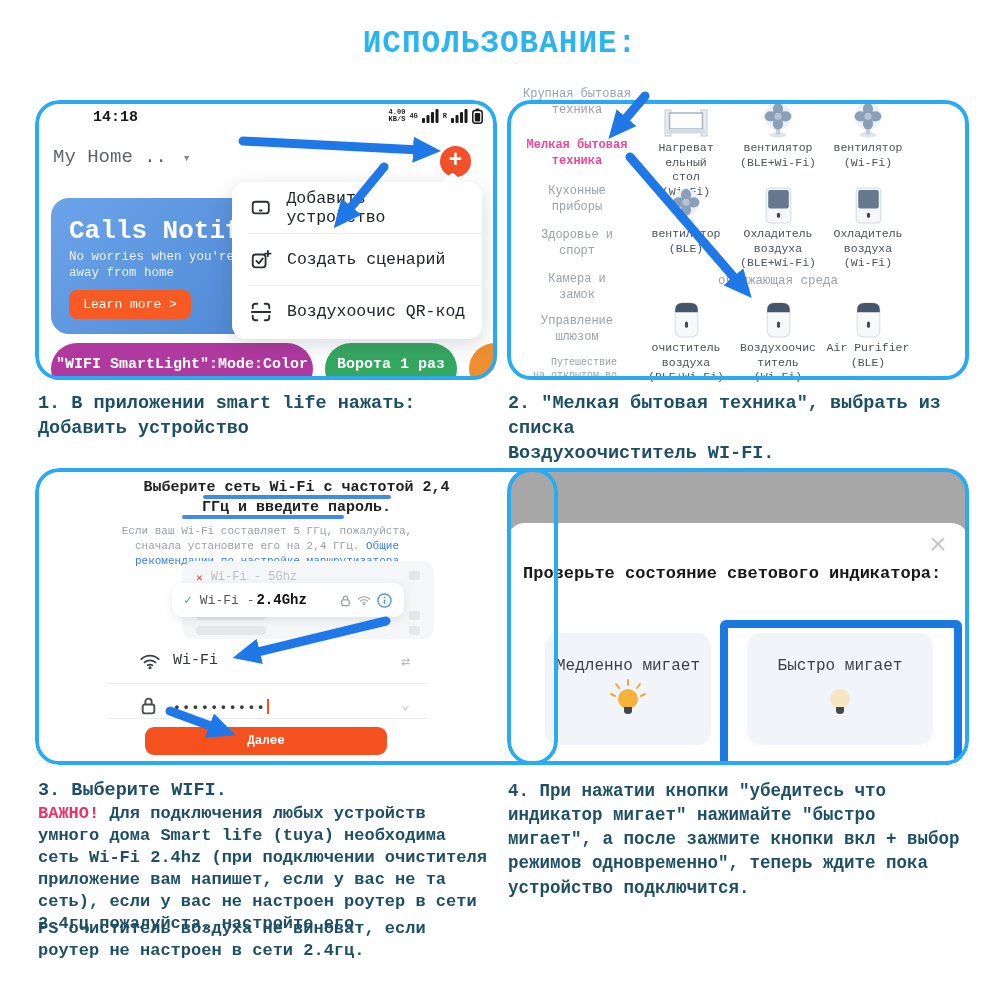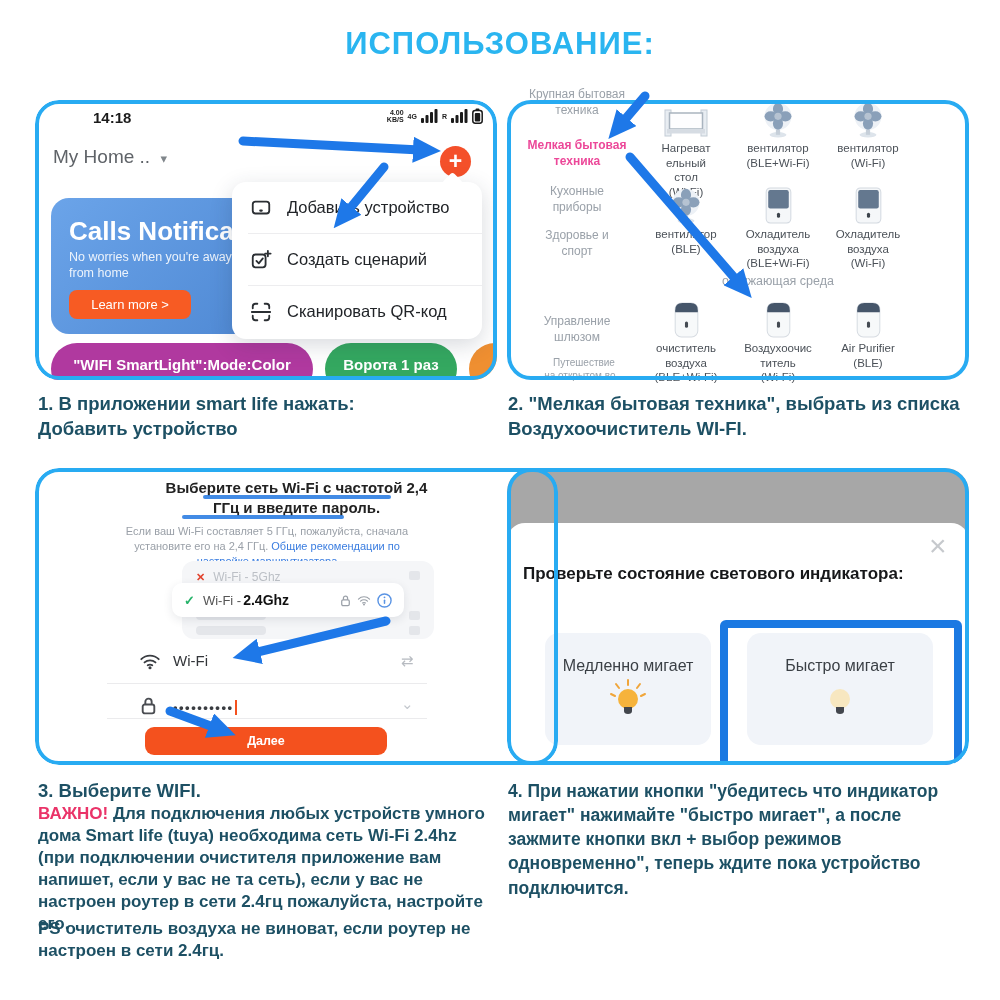--- a/index.html
+++ b/index.html
@@ -4,7 +4,7 @@
 <style>
   html,body{margin:0;padding:0;background:#fff;}
   .page{position:relative;width:1000px;height:1000px;background:#ffffff;
-        font-family:Liberation Sans, sans-serif;overflow:hidden;border-radius:31px;}
+        font-family:Liberation Mono, monospace;overflow:hidden;border-radius:31px;}
   .abs{position:absolute;}
   .pre{white-space:pre-line;}
 

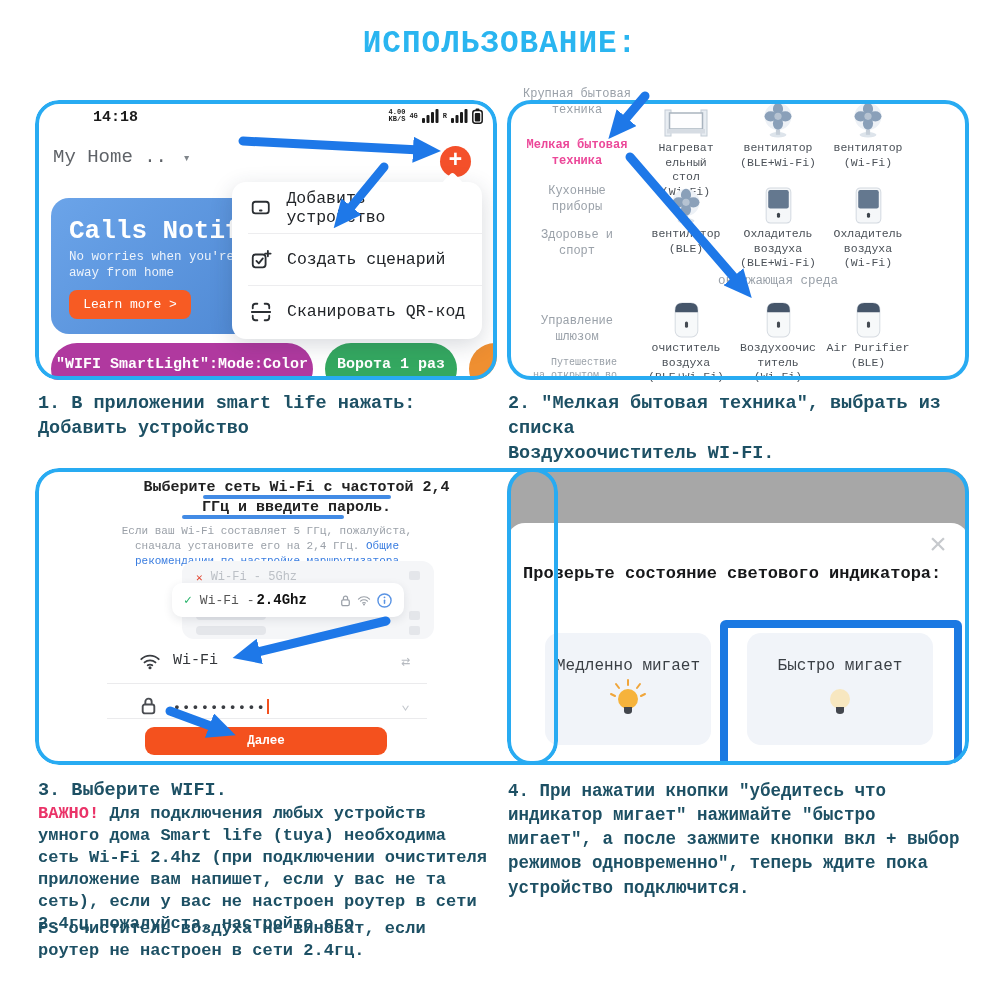--- a/index.html
+++ b/index.html
@@ -194,6 +194,8 @@
 приборы</div>
     <div class="p2cat pre" style="left:2px;top:128px;">Здоровье и
 спорт</div>
+    <div class="p2cat pre" style="left:2px;top:172px;">Камера и
+замок</div>
     <div class="p2cat pre" style="left:2px;top:214px;">Управление
 шлюзом</div>
     <div class="p2cat pre" style="left:9px;top:256px;font-size:10px;">Путешествие

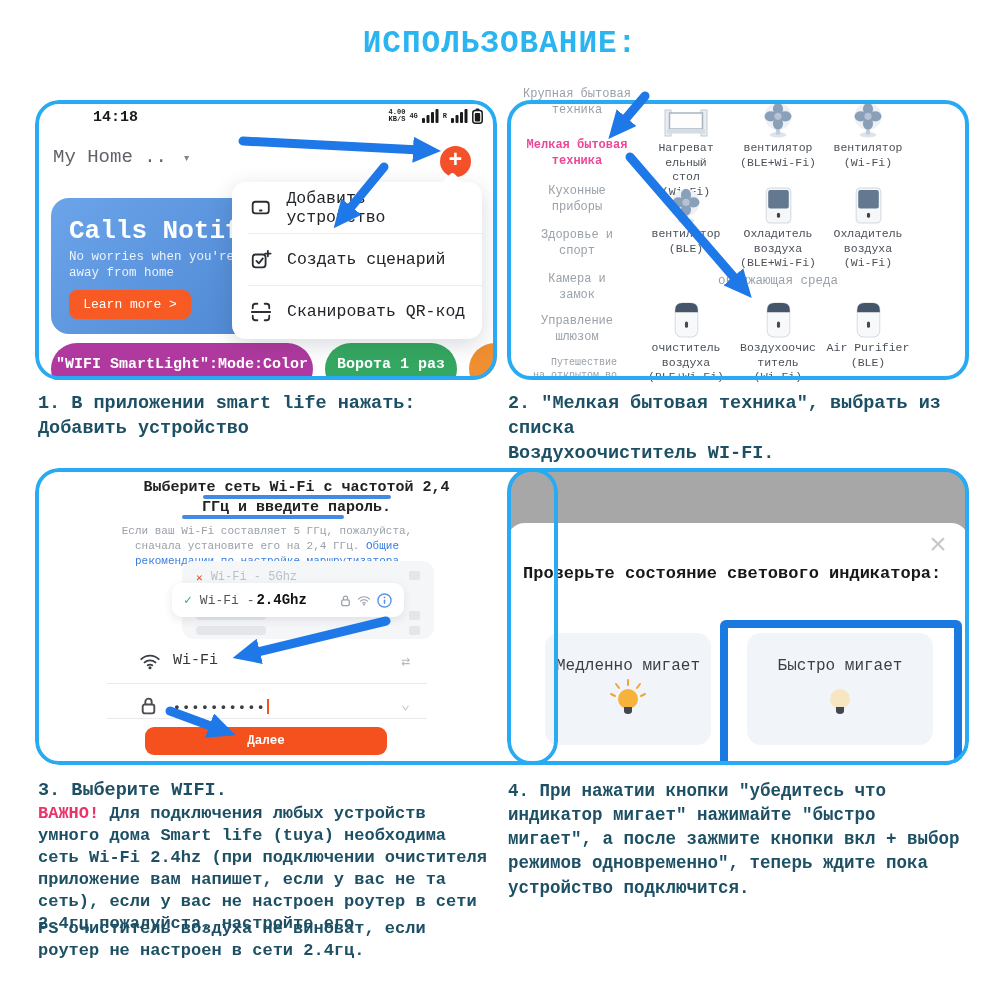--- a/index.html
+++ b/index.html
@@ -168,7 +168,7 @@
             <path d="M3 8 V6 a3 3 0 0 1 3-3 h2 M16 3 h2 a3 3 0 0 1 3 3 v2 M21 16 v2 a3 3 0 0 1 -3 3 h-2 M8 21 H6 a3 3 0 0 1 -3-3 v-2" fill="none" stroke="#2b2f33" stroke-width="2" stroke-linecap="round"></path>
             <line x1="2" y1="12" x2="22" y2="12" stroke="#2b2f33" stroke-width="2" stroke-linecap="round"></line>
           </svg>
-        <span class="menu-label">Сканировать QR-код</span>
+        <span class="menu-label">Воздухоочис QR-код</span>
       </div>
     </div>
 

